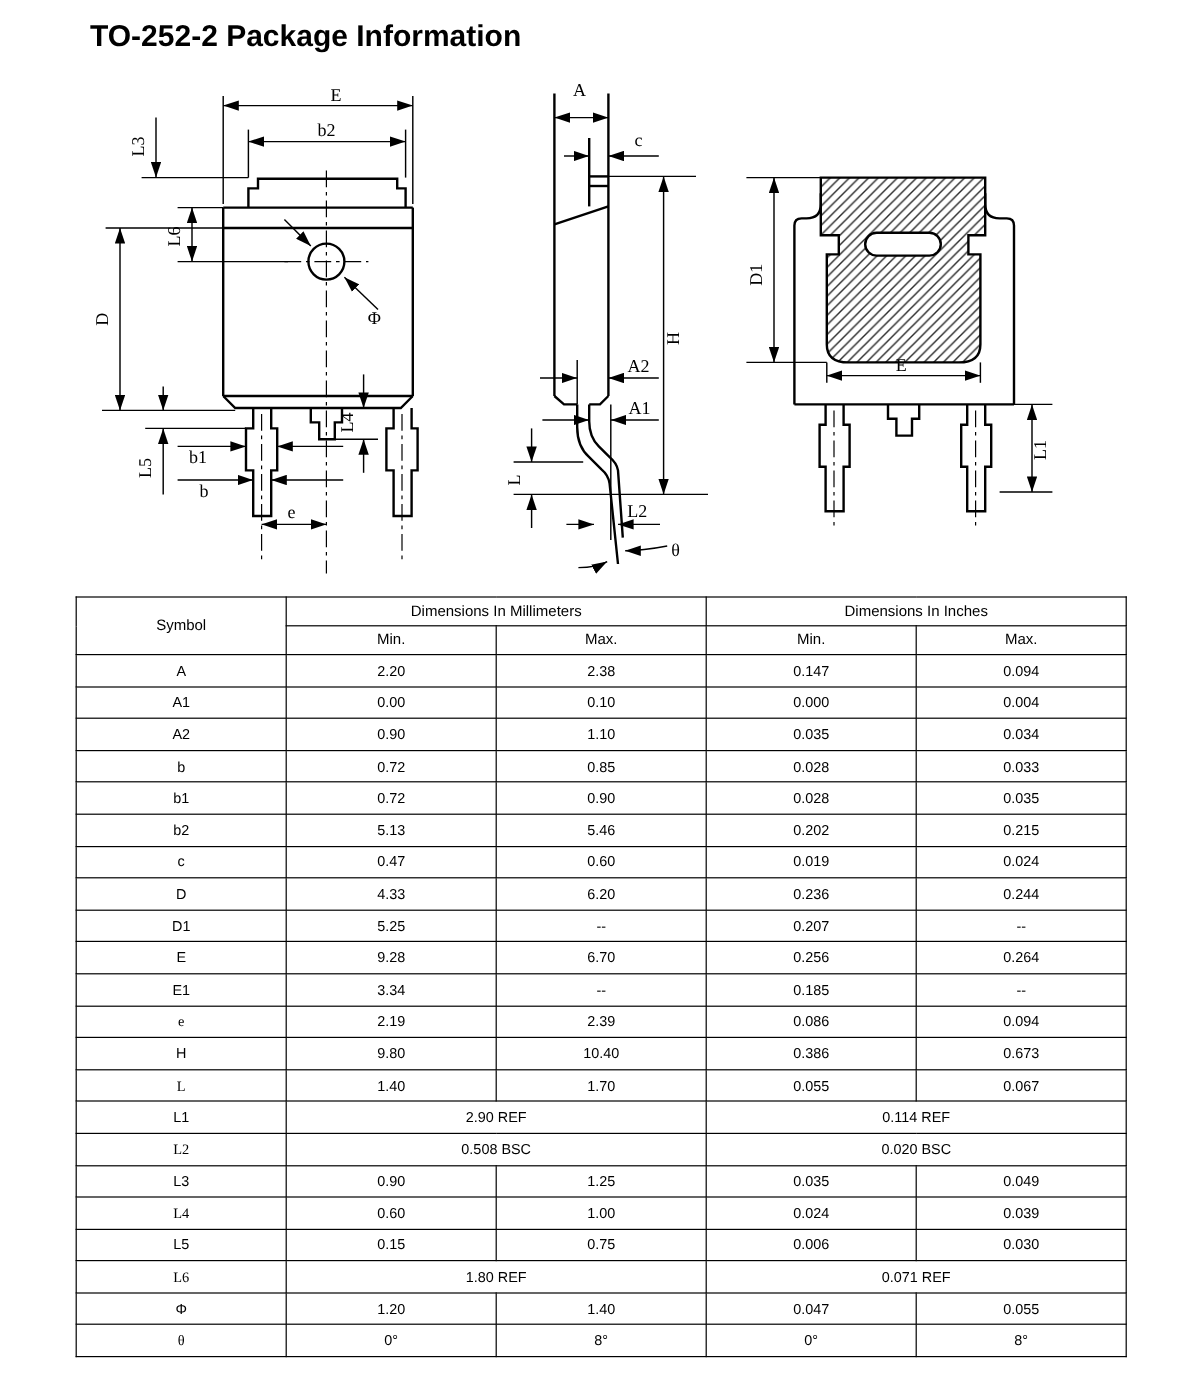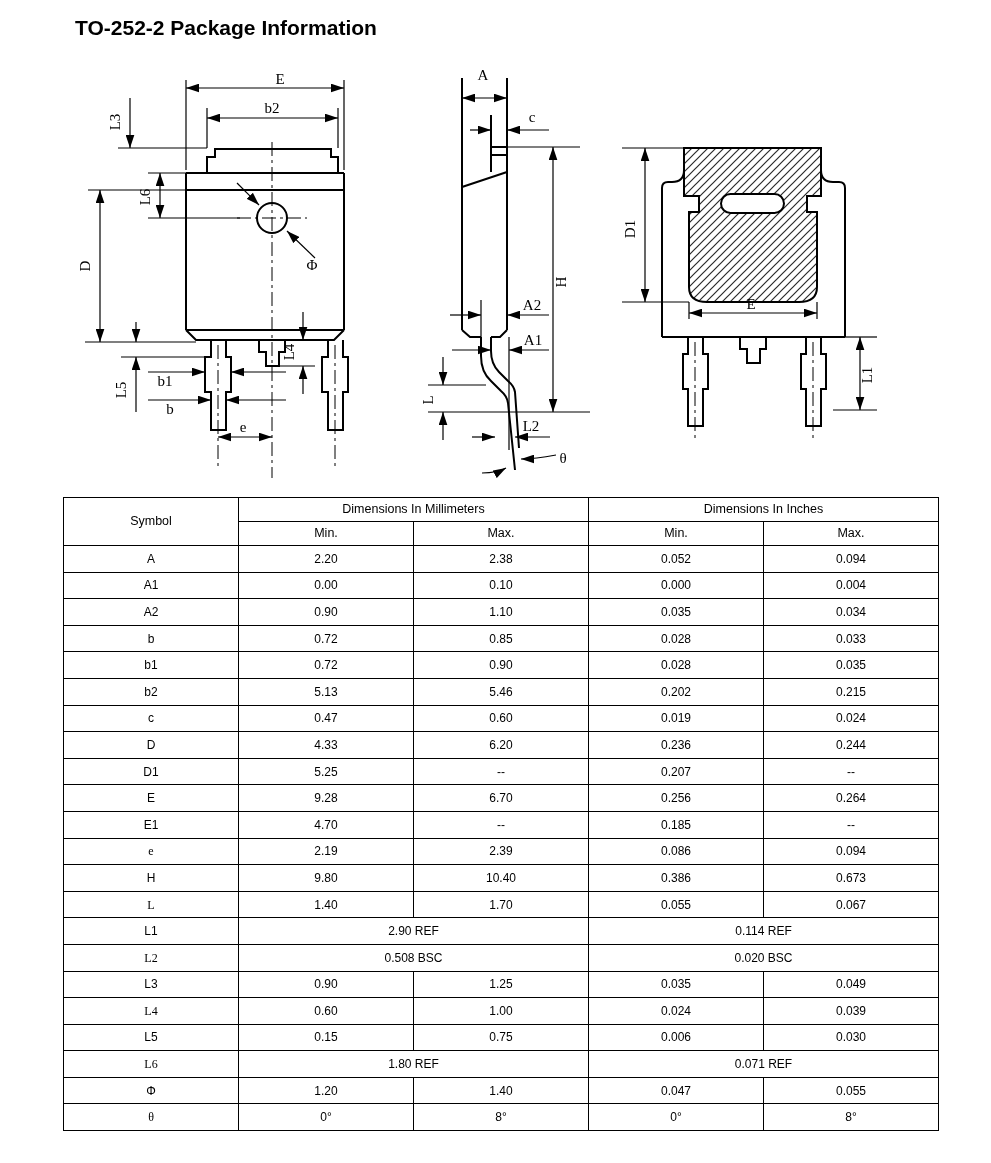--- a/index.html
+++ b/index.html
@@ -6,7 +6,7 @@
   body{width:991px;height:1163px;position:relative;overflow:hidden;
        font-family:"Liberation Sans",sans-serif;color:#000;}
   .page-title{position:absolute;left:75px;top:16px;margin:0;
-      font-size:21px;font-weight:bold;font-family:"Liberation Sans",sans-serif;}
+      font-size:25px;font-weight:bold;font-family:"Liberation Sans",sans-serif;}
   .drawing-svg{position:absolute;left:0;top:0;}
   .table-wrap{position:absolute;left:63px;top:497px;}
   table.dims{border-collapse:collapse;width:875px;table-layout:fixed;}

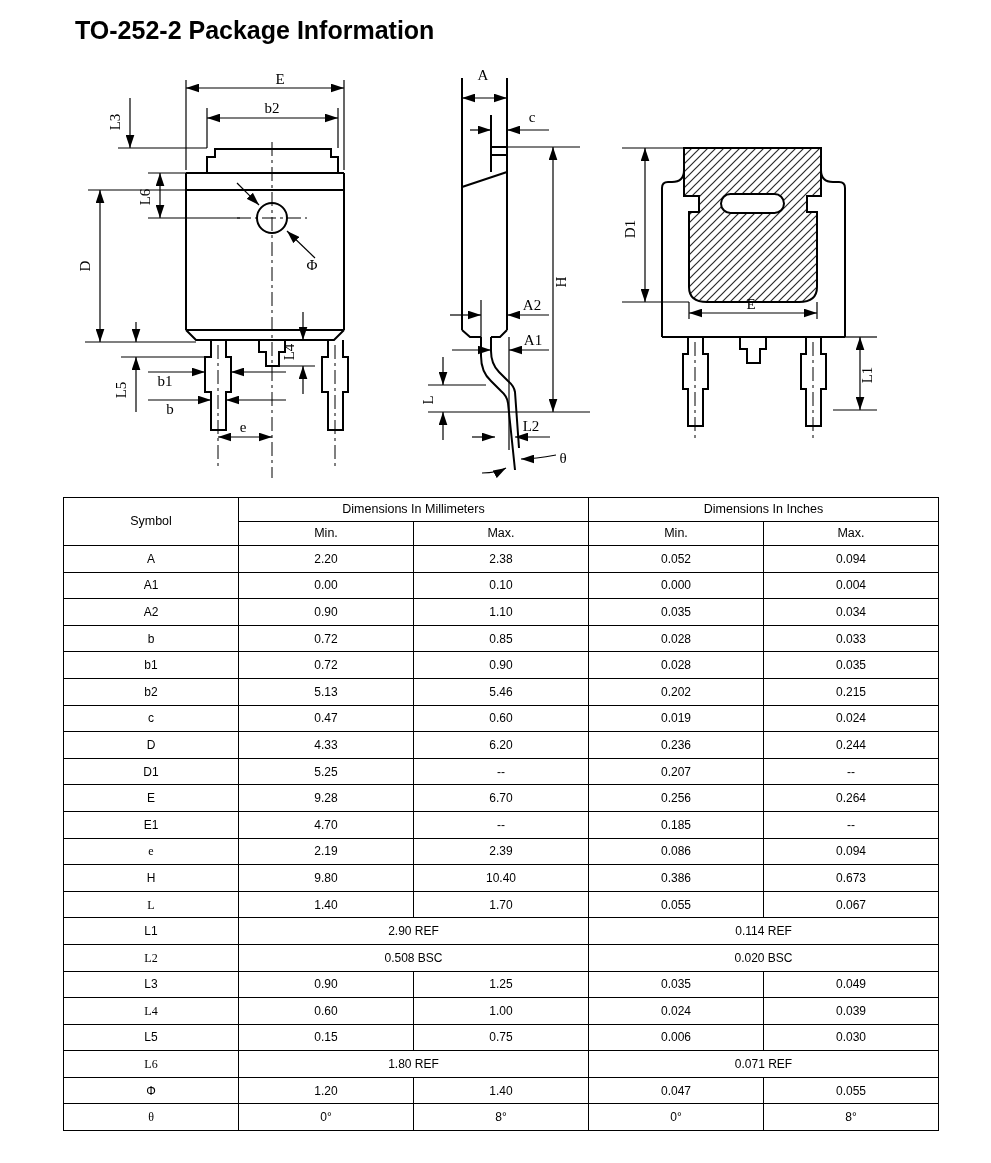--- a/index.html
+++ b/index.html
@@ -207,7 +207,7 @@
           <td>A</td>
           <td>2.20</td>
           <td>2.38</td>
-          <td>0.052</td>
+          <td>0.147</td>
           <td>0.094</td>
         </tr>
         <tr>

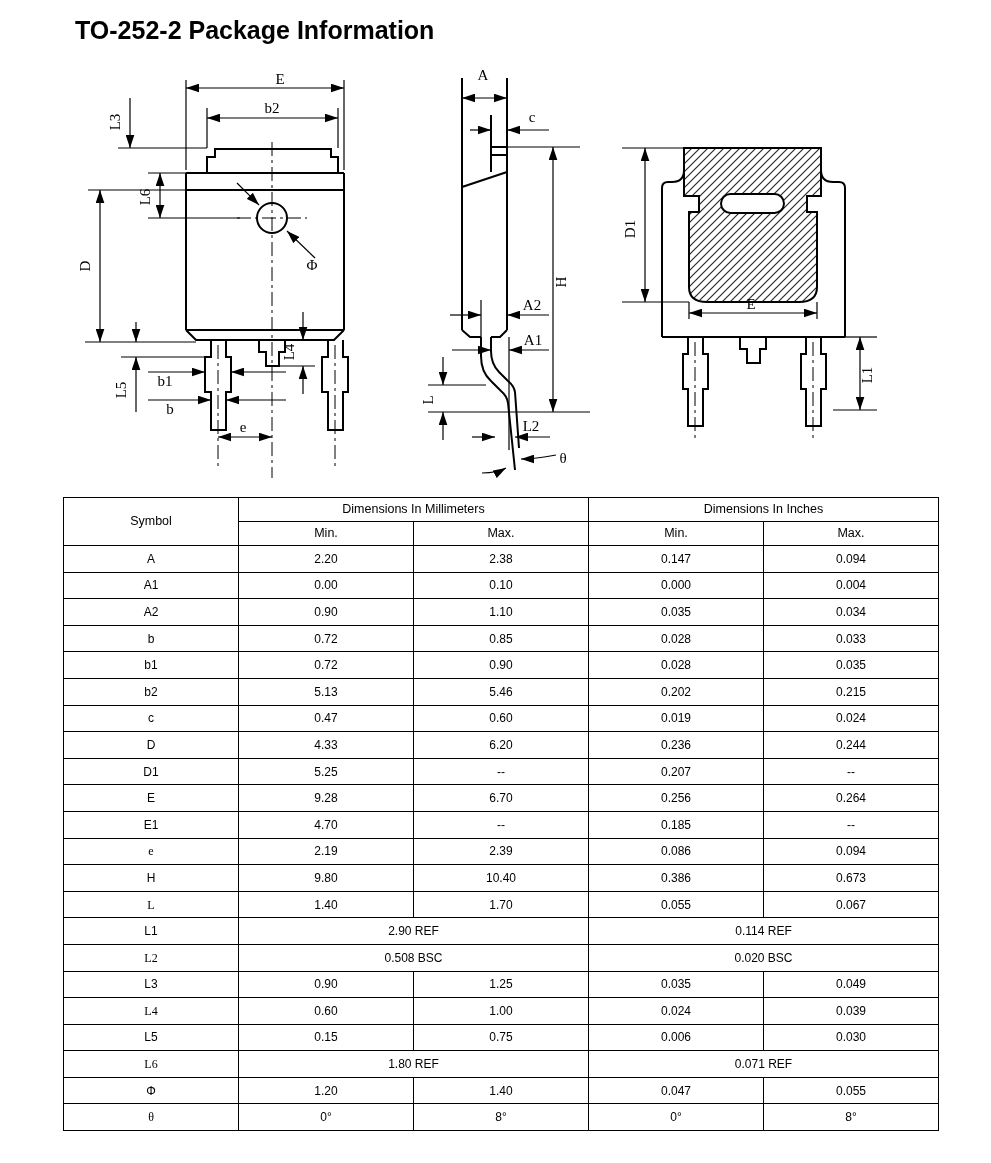--- a/index.html
+++ b/index.html
@@ -275,7 +275,7 @@
         </tr>
         <tr>
           <td>E1</td>
-          <td>4.70</td>
+          <td>3.34</td>
           <td>--</td>
           <td>0.185</td>
           <td>--</td>

